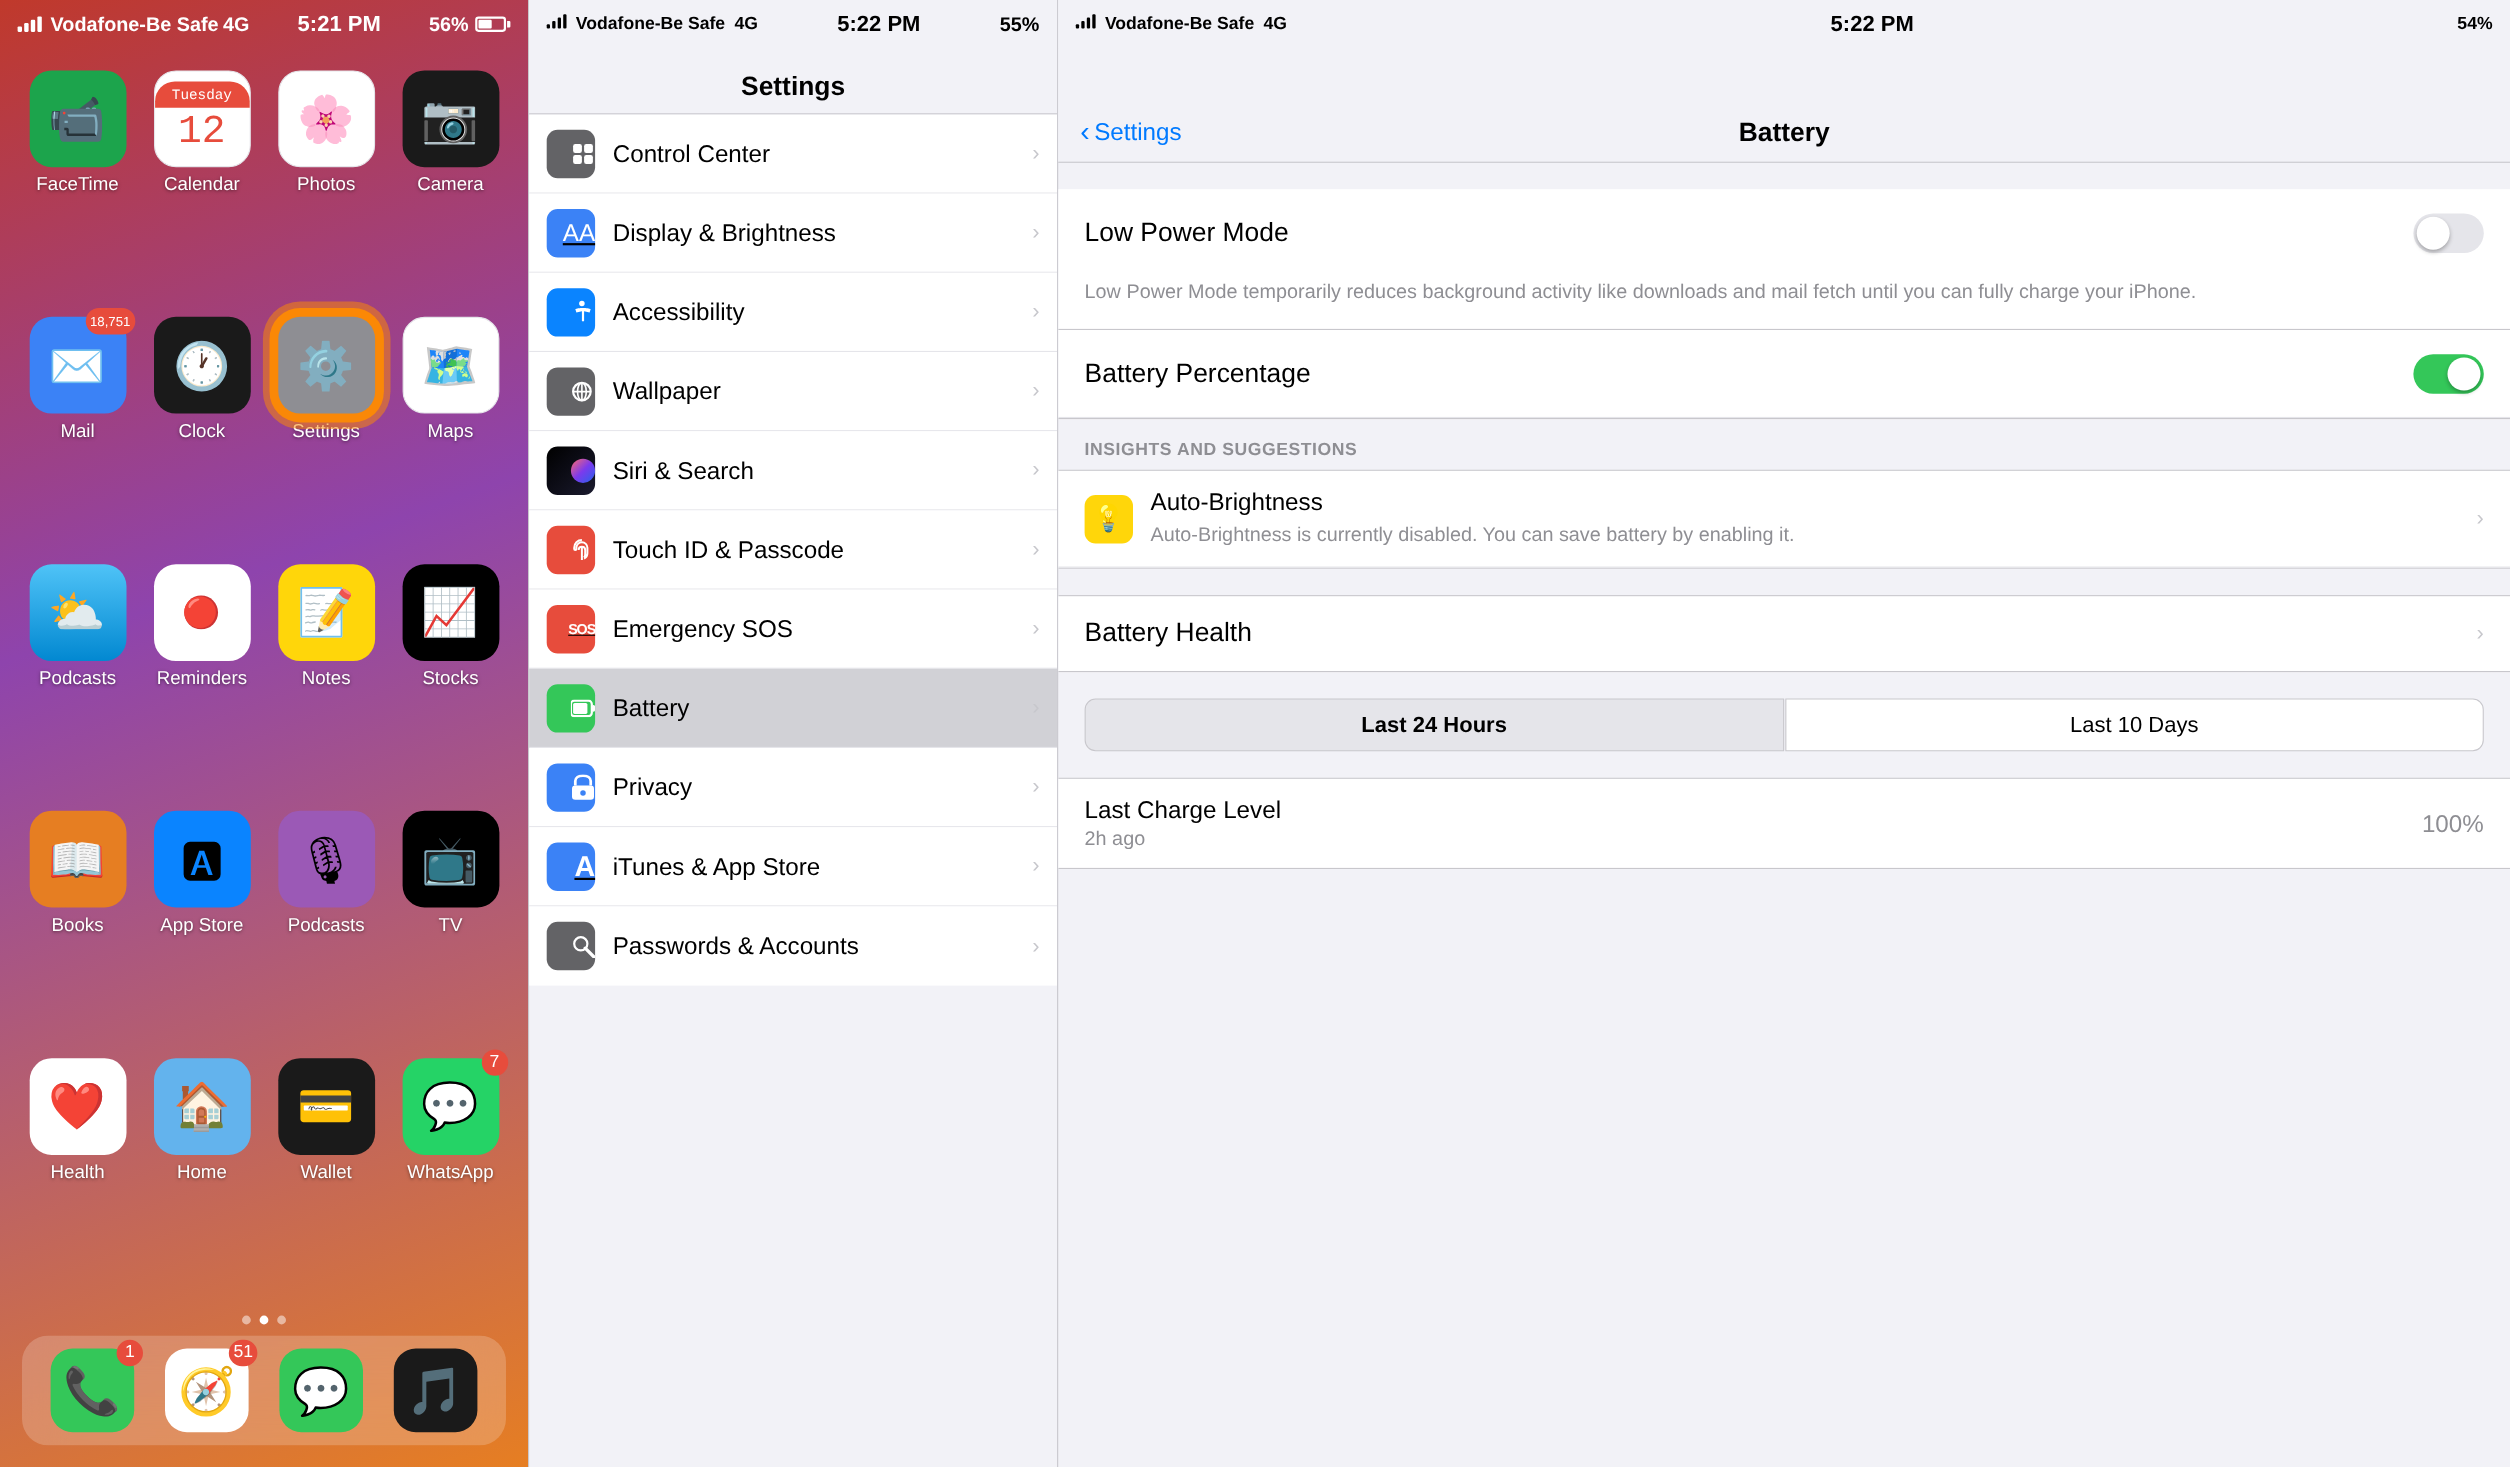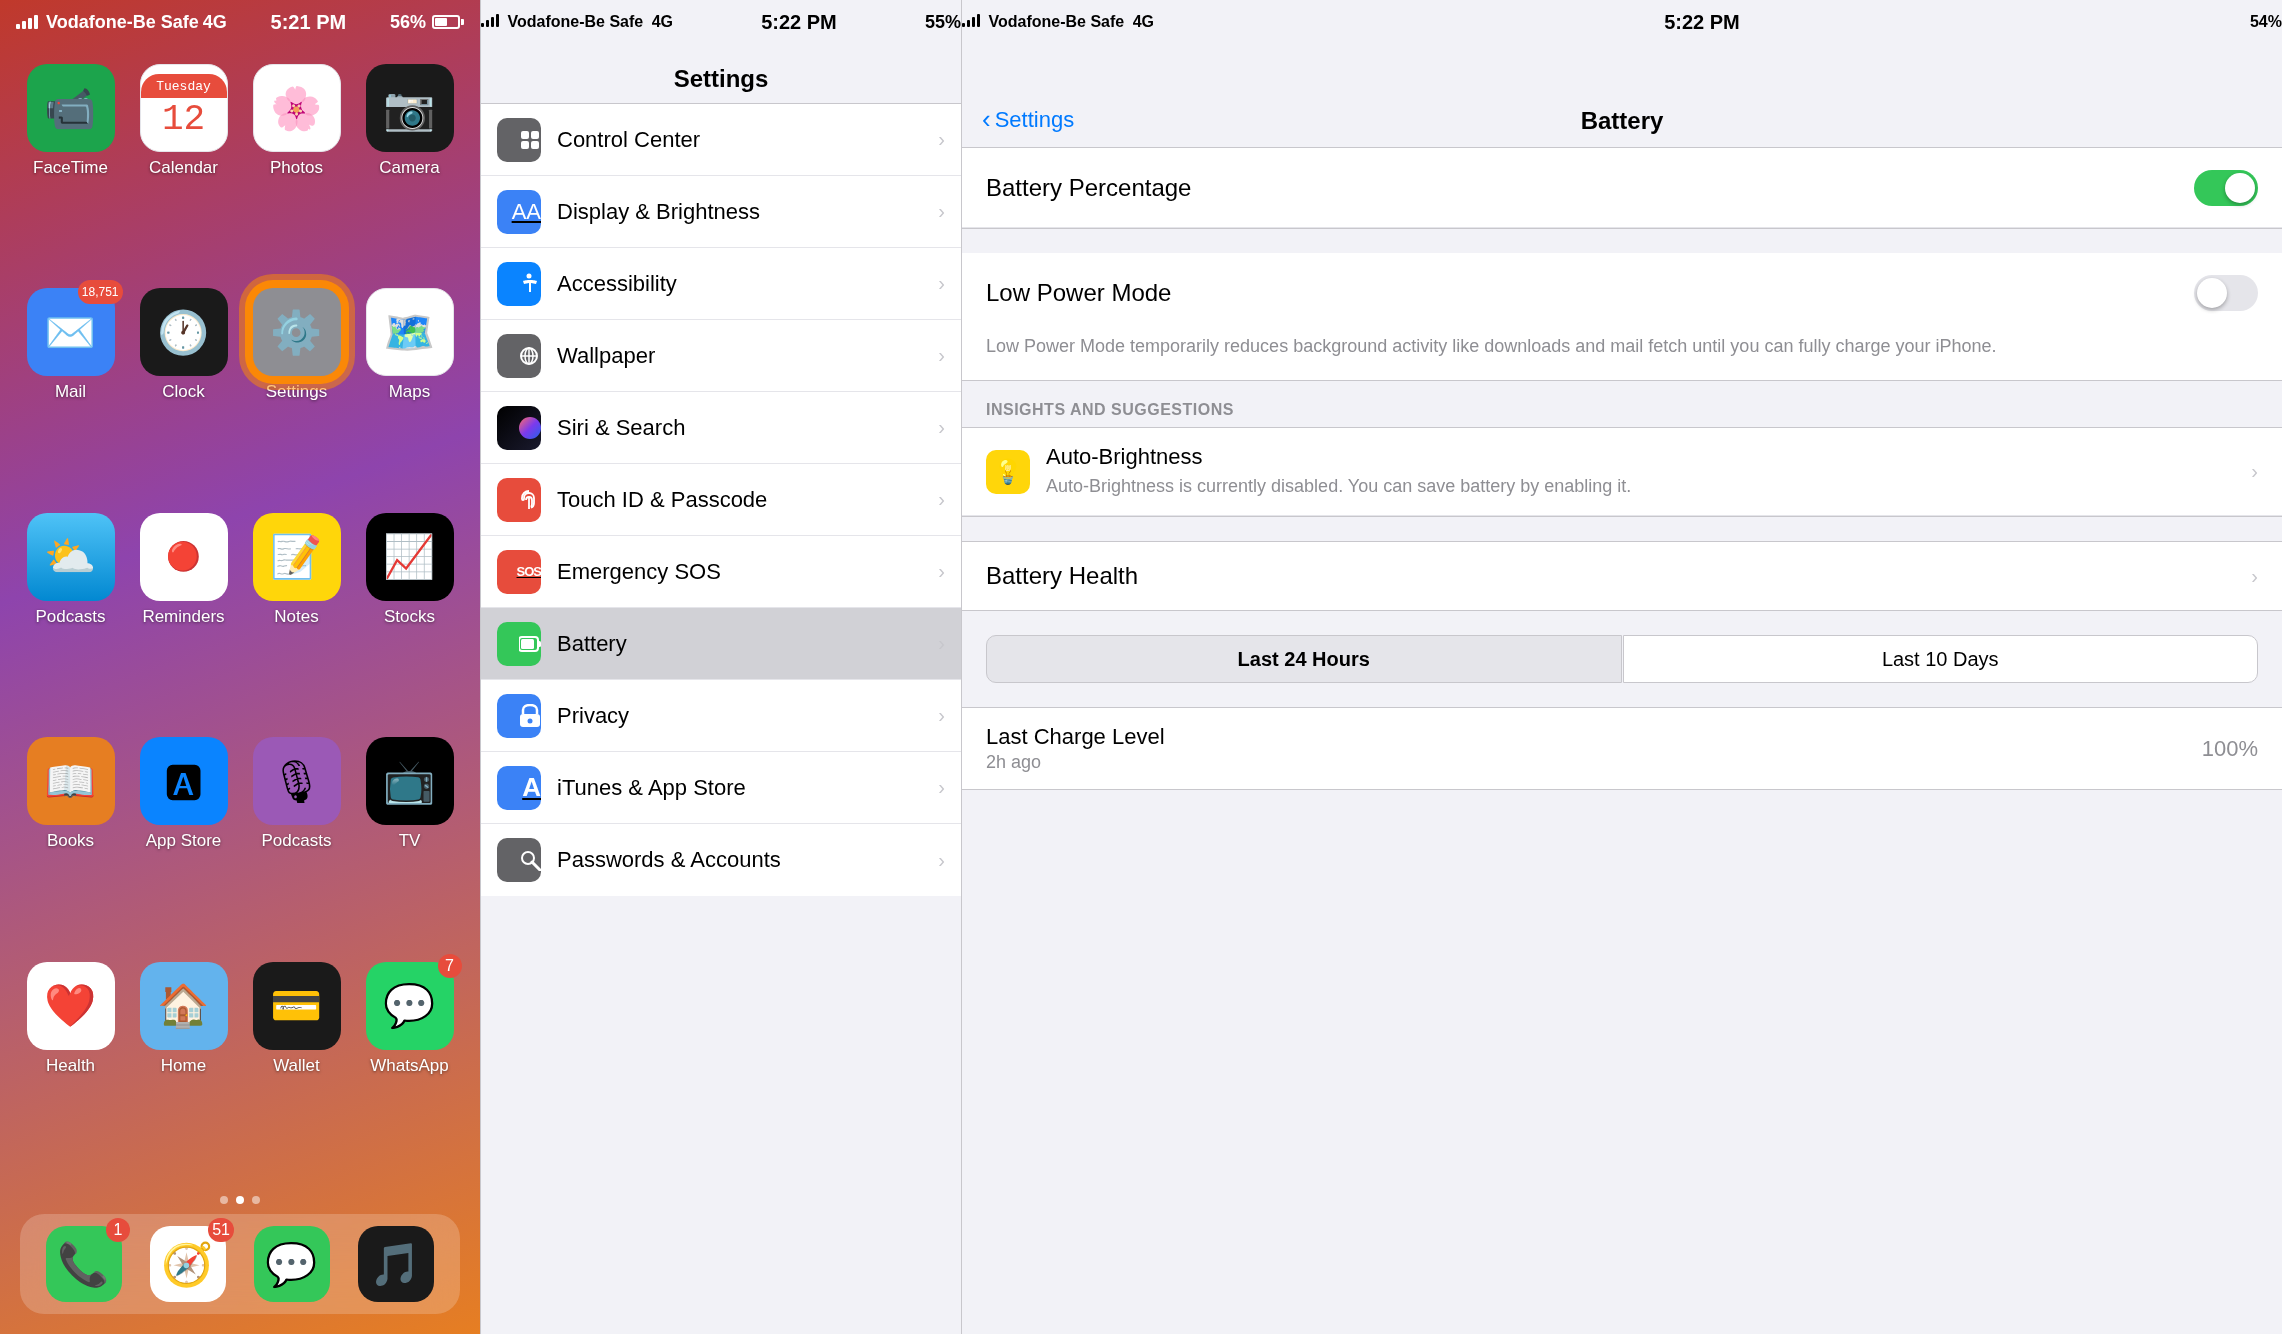--- a/index.html
+++ b/index.html
@@ -136,7 +136,7 @@
       display: flex;
       justify-content: space-between;
       align-items: center;
-      padding: 0 0;
+      padding: 0 16px;
       font-size: 18px;
       font-weight: 600;
       gap: 31px;

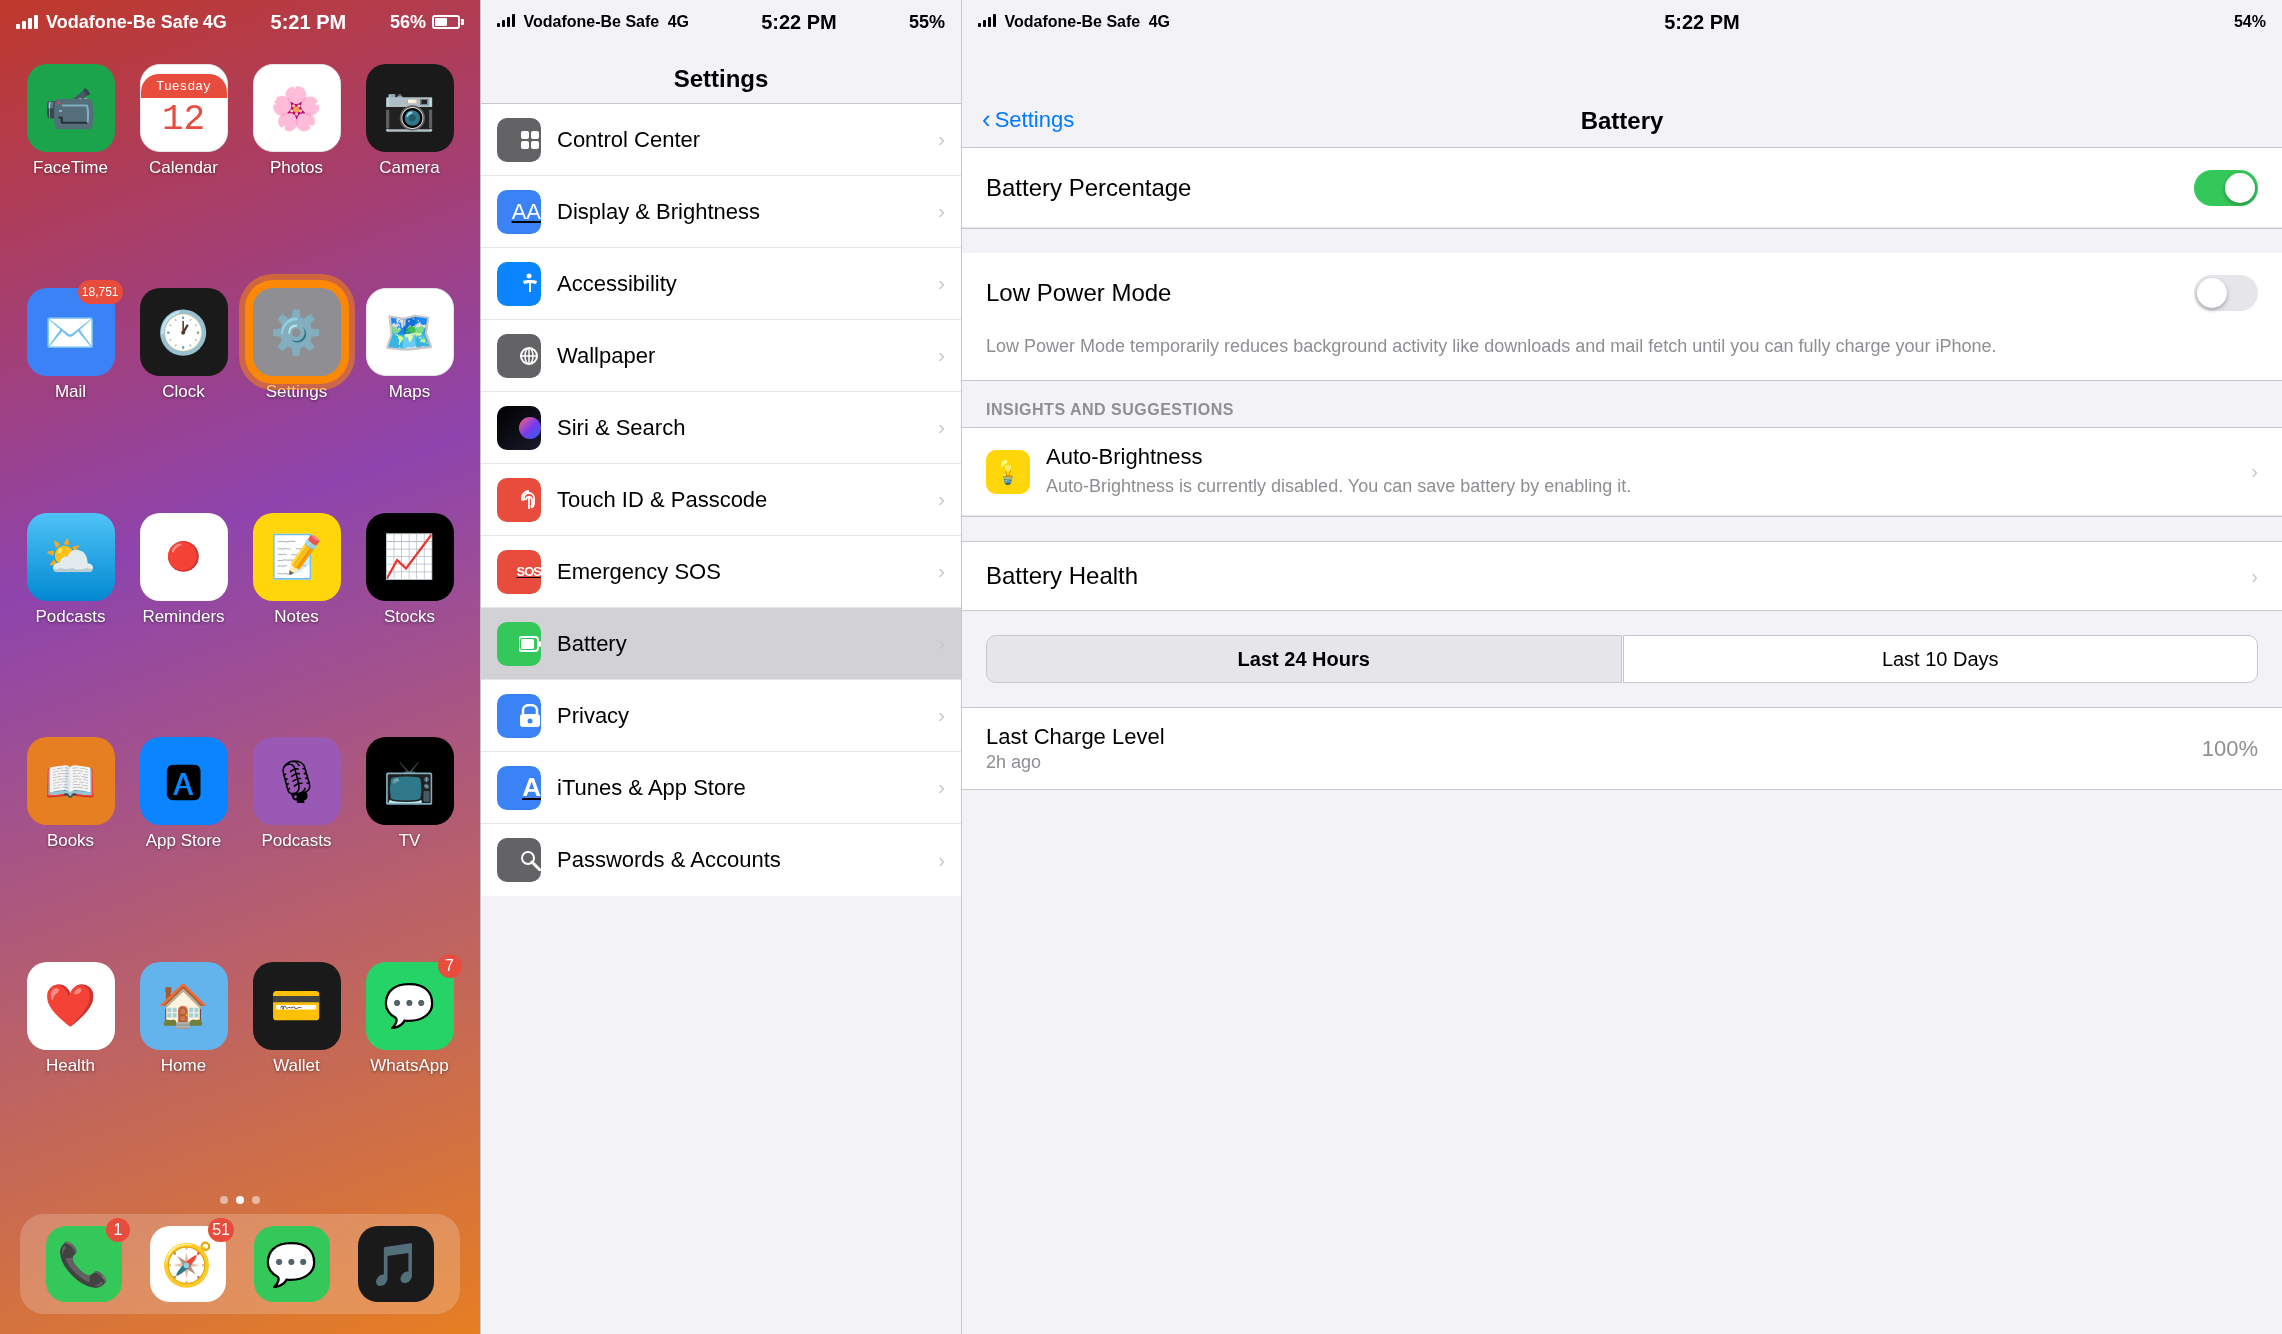--- a/index.html
+++ b/index.html
@@ -739,6 +739,16 @@
 
   <div class="battery-content">
 
+    <div class="battery-card" style="margin-top:24px;">
+      <div class="low-power-row">
+        <span class="low-power-label">Low Power Mode</span>
+        <div class="toggle-switch off">
+          <div class="toggle-knob"></div>
+        </div>
+      </div>
+      <div class="low-power-desc">Low Power Mode temporarily reduces background activity like downloads and mail fetch until you can fully charge your iPhone.</div>
+    </div>
+
     <div class="battery-card">
       <div class="battery-toggle-row">
         <span class="battery-toggle-label">Battery Percentage</span>
@@ -746,16 +756,6 @@
           <div class="toggle-knob"></div>
         </div>
       </div>
-    </div>
-
-    <div class="battery-card" style="margin-top:24px;">
-      <div class="low-power-row">
-        <span class="low-power-label">Low Power Mode</span>
-        <div class="toggle-switch off">
-          <div class="toggle-knob"></div>
-        </div>
-      </div>
-      <div class="low-power-desc">Low Power Mode temporarily reduces background activity like downloads and mail fetch until you can fully charge your iPhone.</div>
     </div>
 
     <div>

